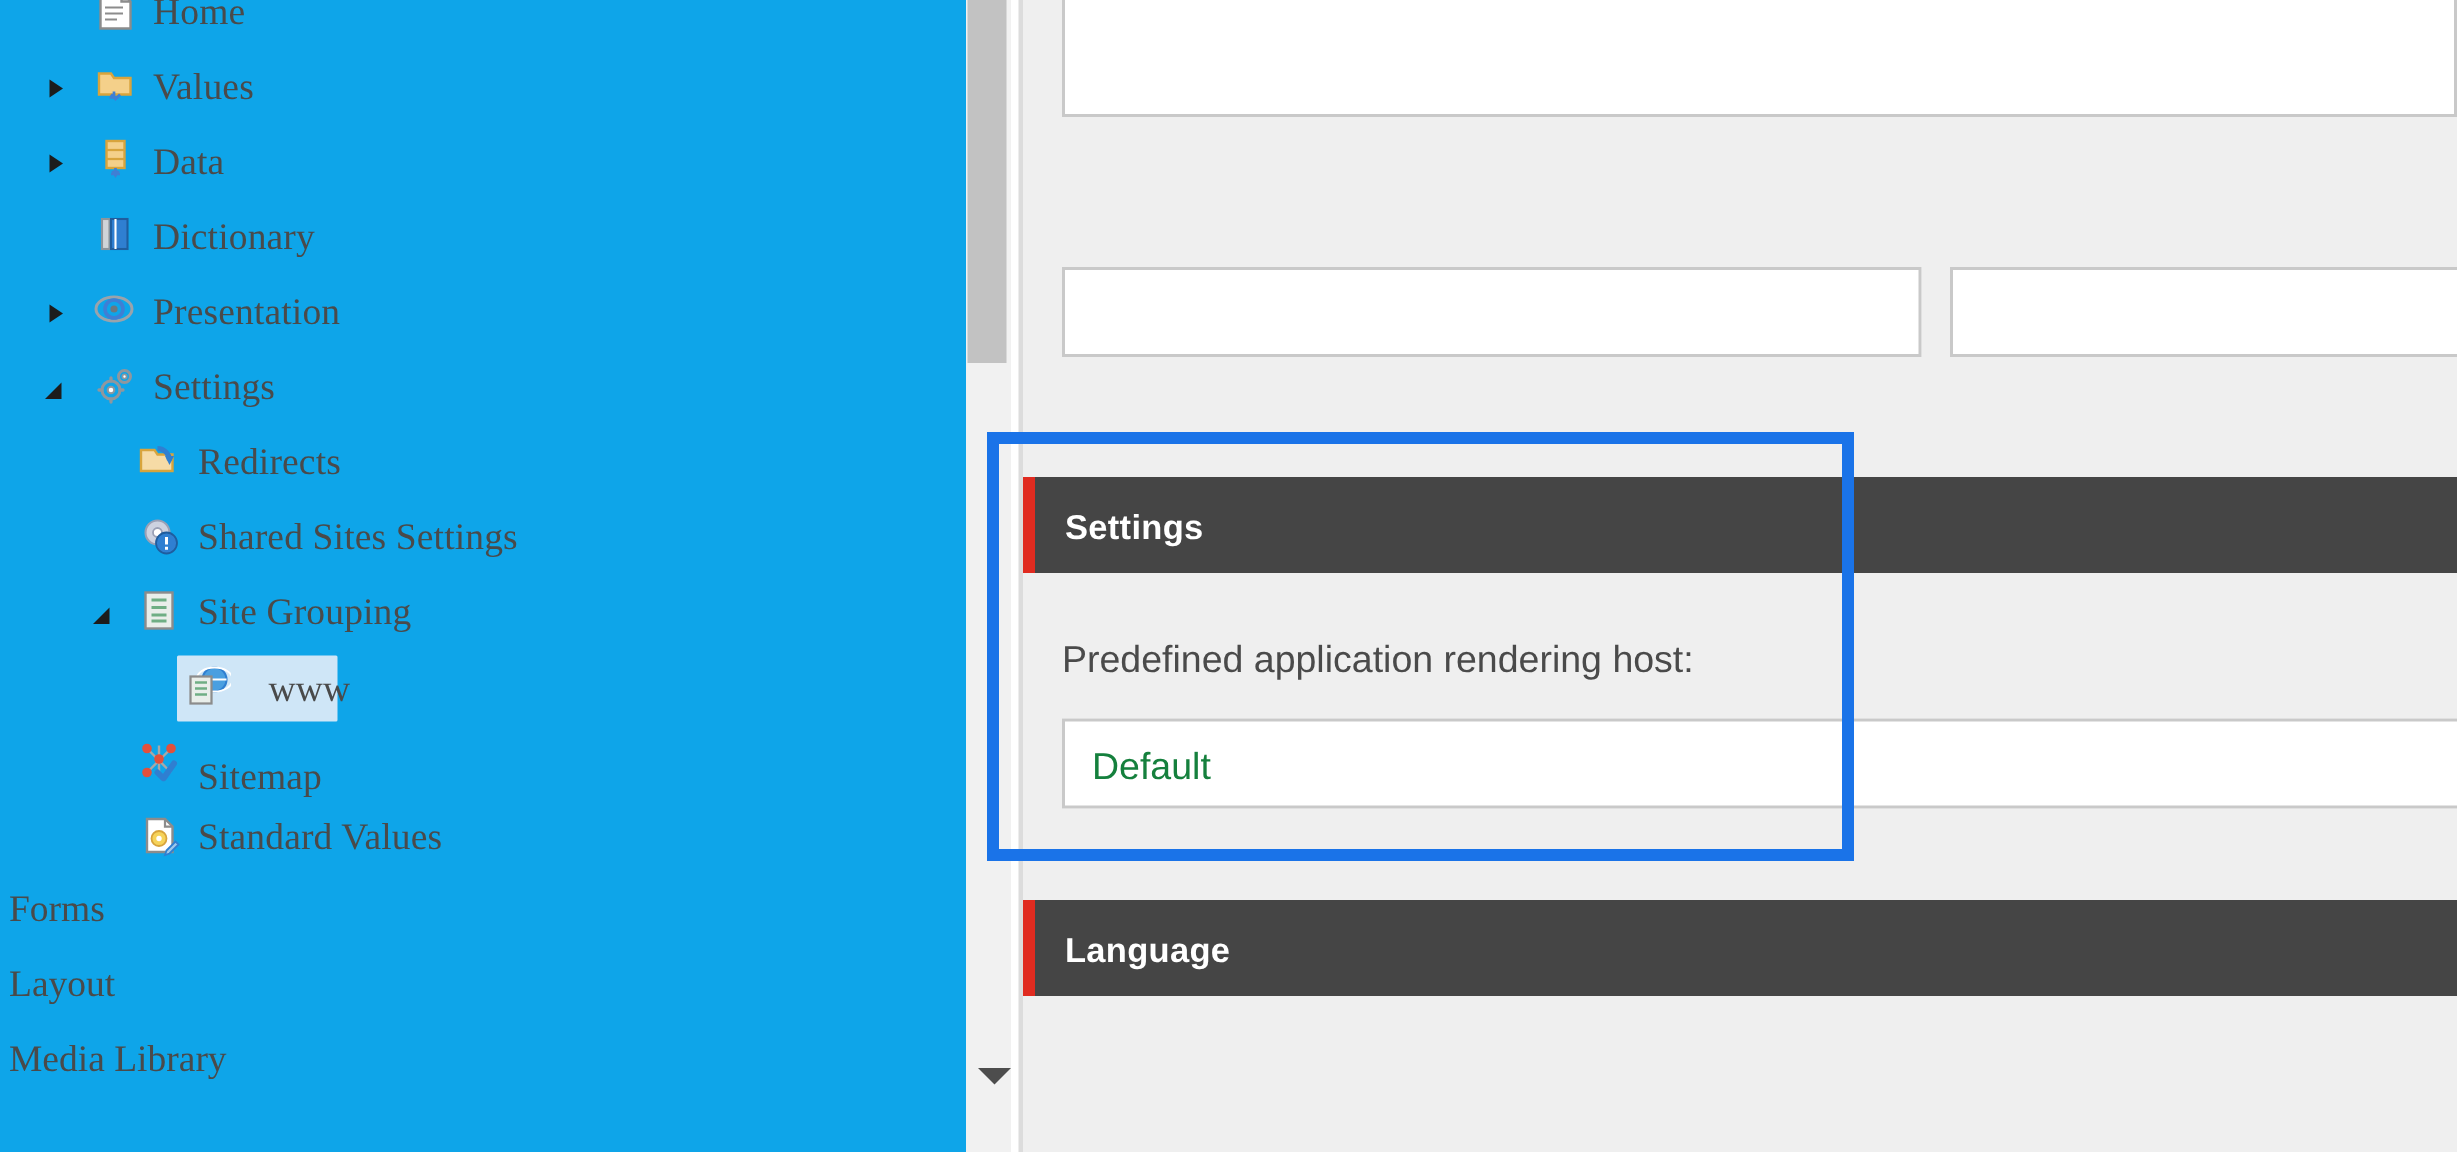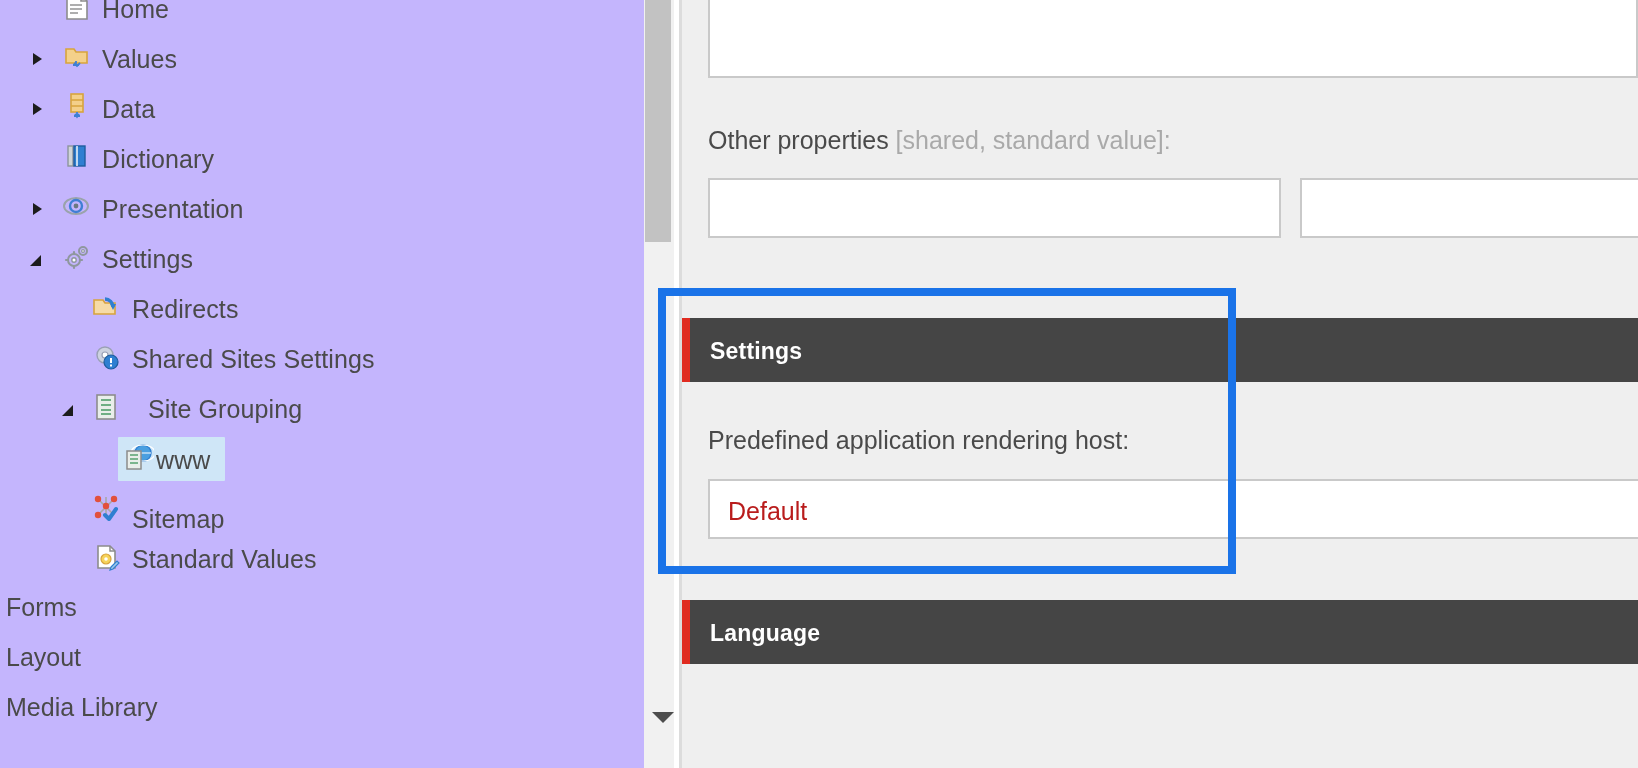--- a/index.html
+++ b/index.html
@@ -26,8 +26,9 @@
     top: 0;
     width: 667px;
     height: 768px;
-    background: #c4b5fd;
+    background: #0ea5e9;
     overflow: hidden;
+    font-family: Liberation Serif, serif;
   }
 
   .tree-row {

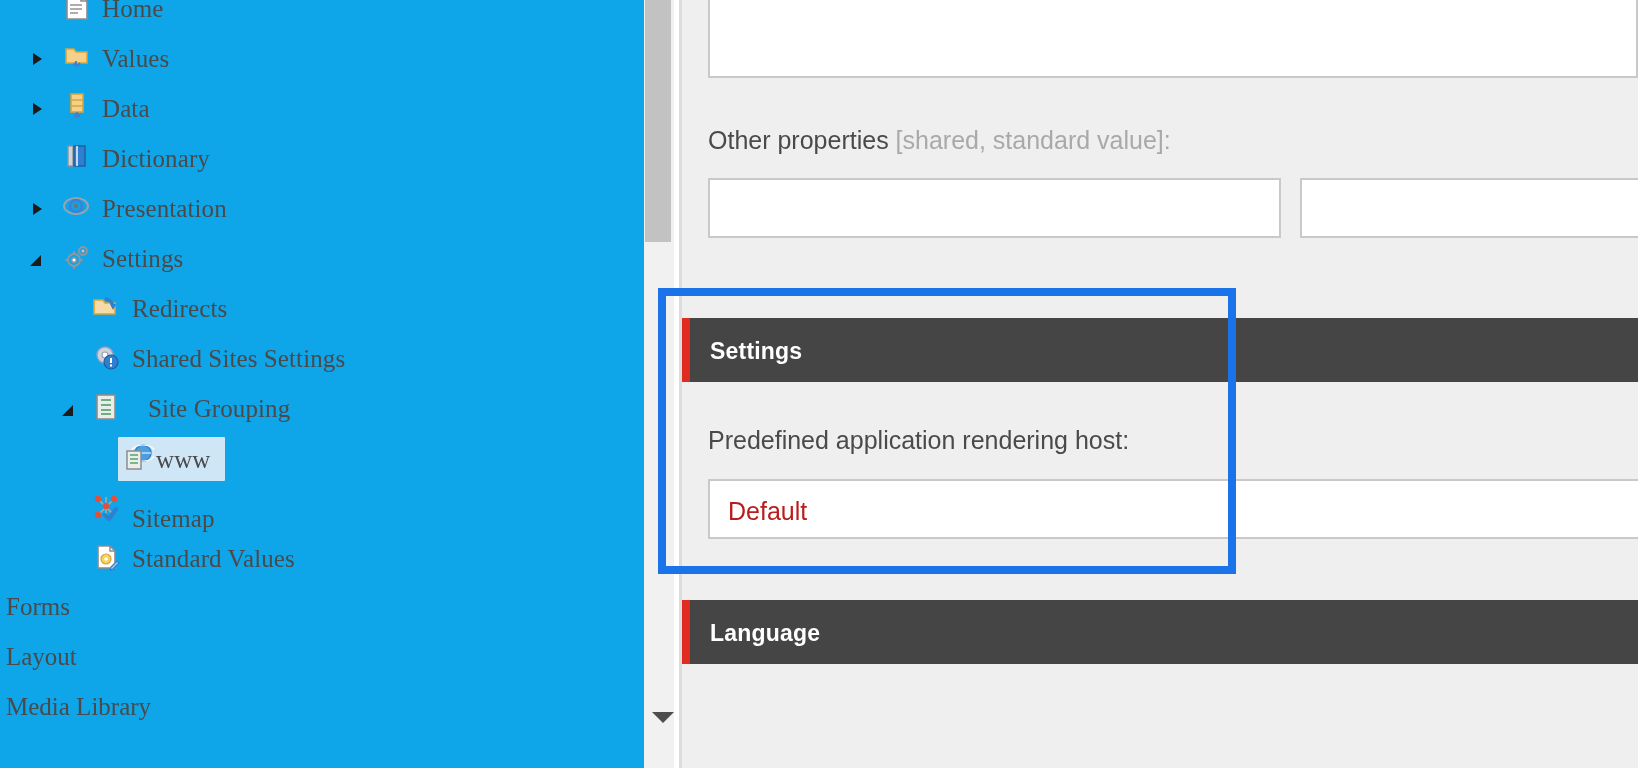--- a/index.html
+++ b/index.html
@@ -412,9 +412,6 @@
       <span class="field-text" style="left:18px; top:32px;"></span>
     </div>
 
-    <div class="prop-label" style="left:26px; top:126px;">
-      <span>Other properties</span><span class="muted"> [shared, standard value]:</span>
-    </div>
 
     <div class="field-box" style="left:26px; top:178px; width:573px; height:60px;">
       <span class="field-text" style="left:18px; top:16px;"></span>

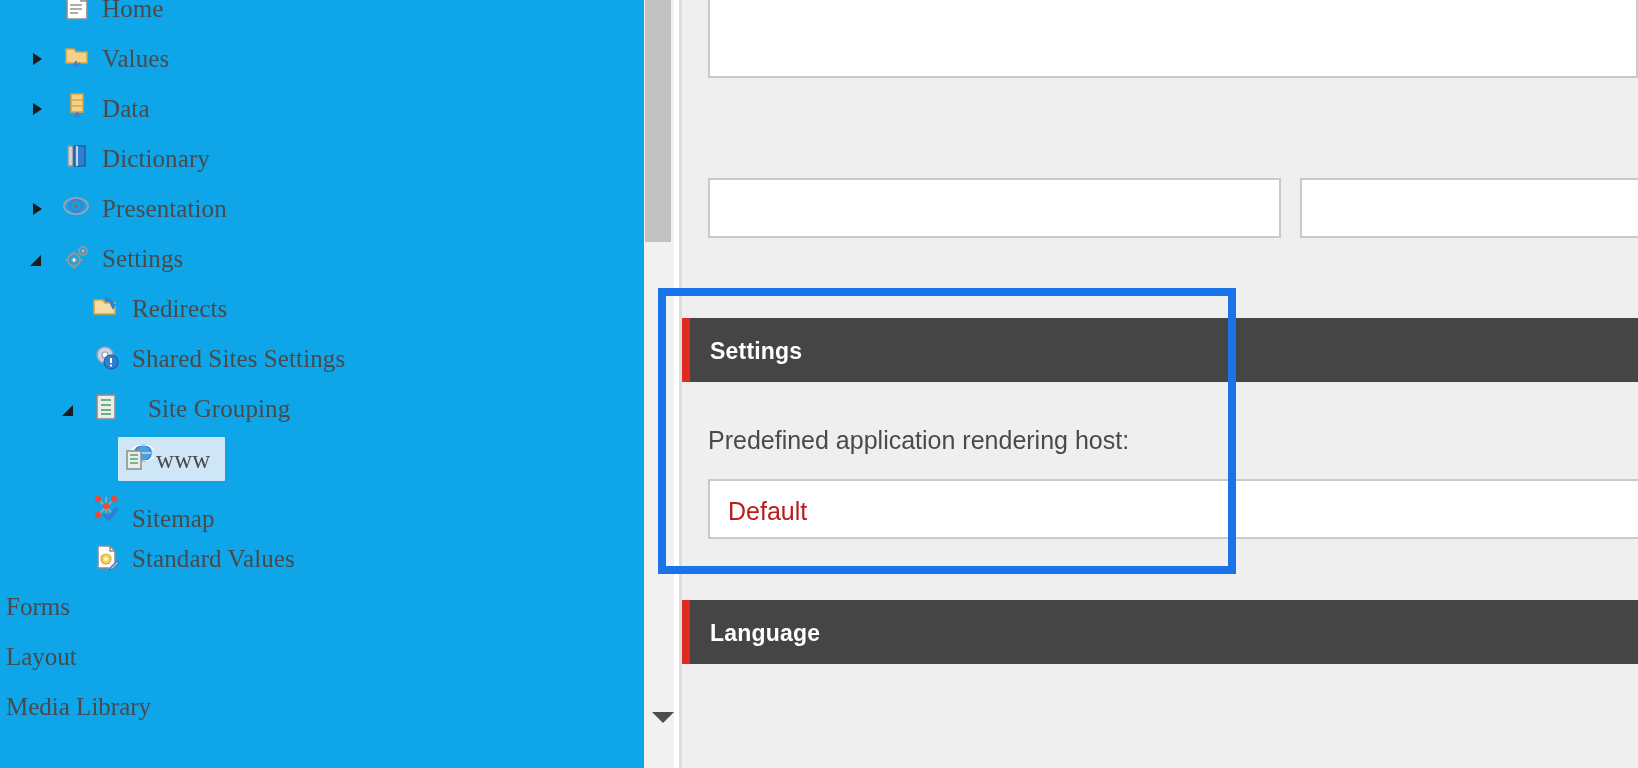--- a/index.html
+++ b/index.html
@@ -341,7 +341,7 @@
           </g>
         </svg>
       </span>
-      <span class="tree-label" style="left:148px; top:11px;">Site Grouping</span>
+      <span class="tree-label" style="left:132px; top:11px;">Site Grouping</span>
     </div>
 
     <div class="tree-row selected" style="top:434px;">

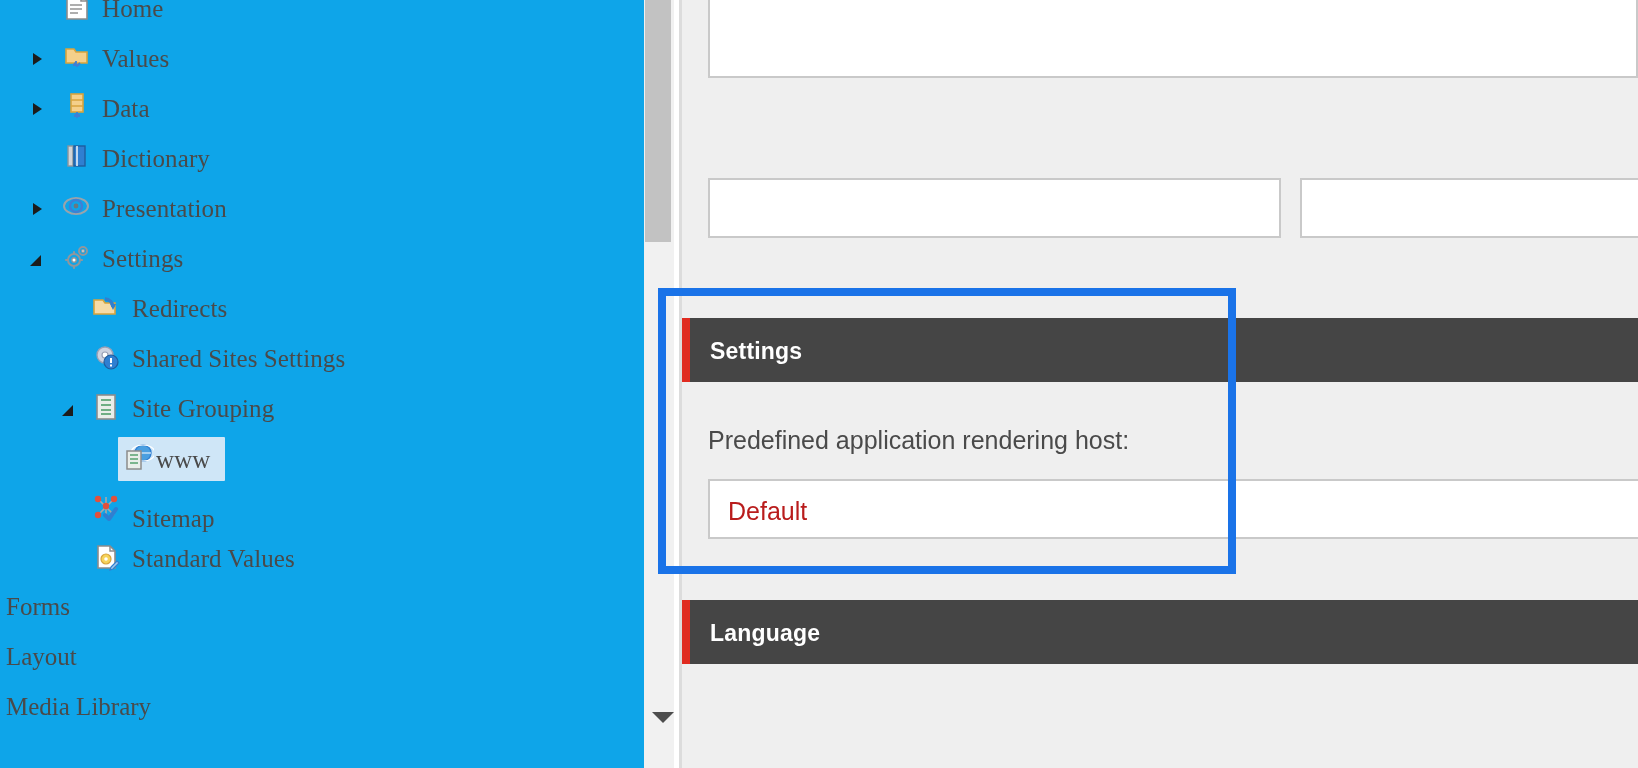--- a/index.html
+++ b/index.html
@@ -358,7 +358,7 @@
           </g>
         </svg>
       </span>
-      <span class="tree-label" style="left:156px; top:12px;">www</span>
+      <span class="tree-label" style="left:179px; top:12px;">www</span>
     </div>
 
     <div class="tree-row" style="top:484px;">

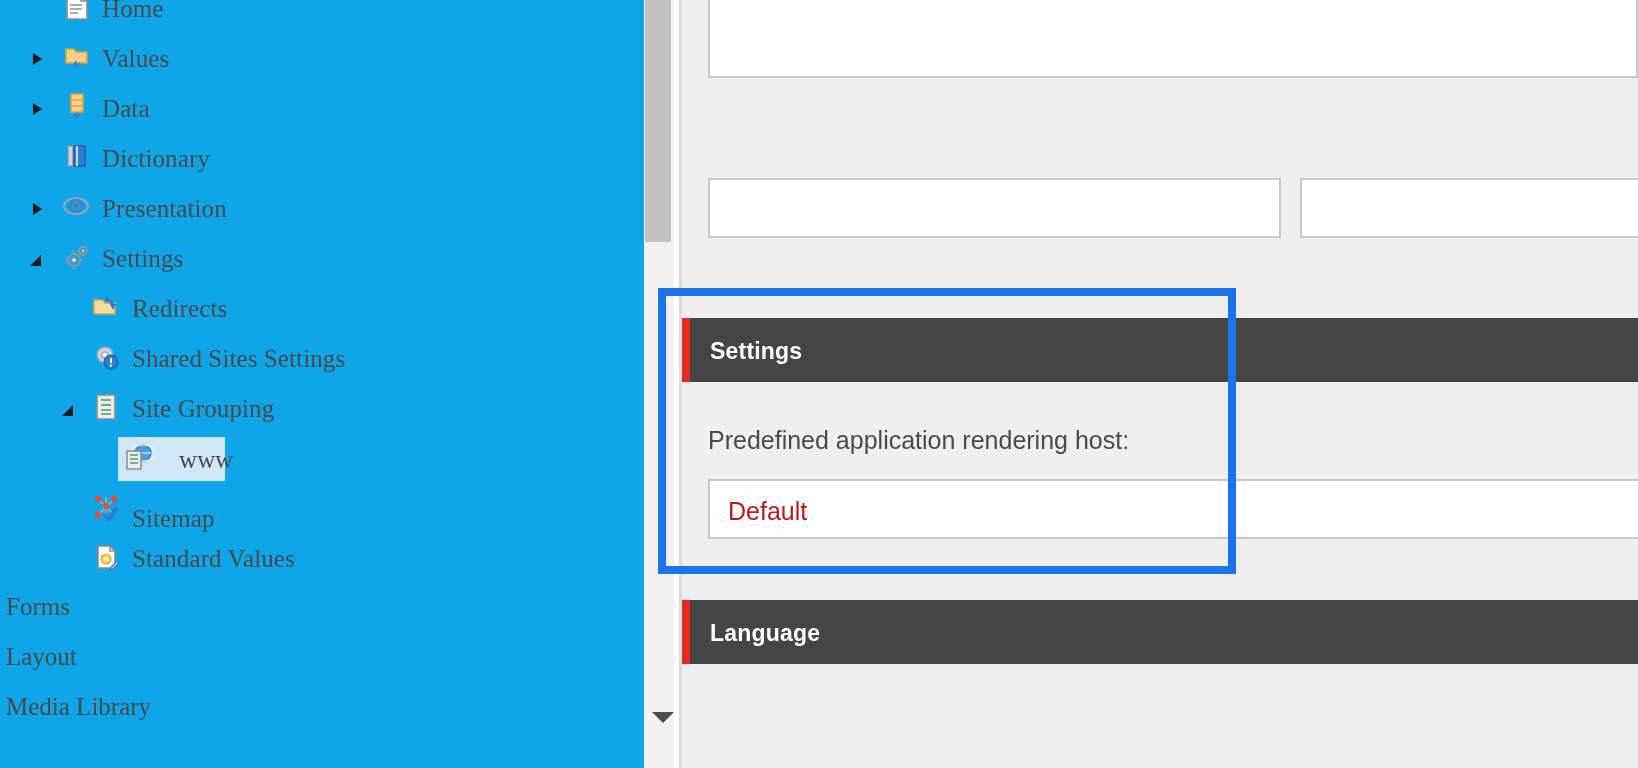--- a/index.html
+++ b/index.html
@@ -156,7 +156,7 @@
   .field-text {
     position: absolute;
     font-size: 25px;
-    color: #b91c1c;
+    color: #15803d;
   }
 
   .prop-label {

